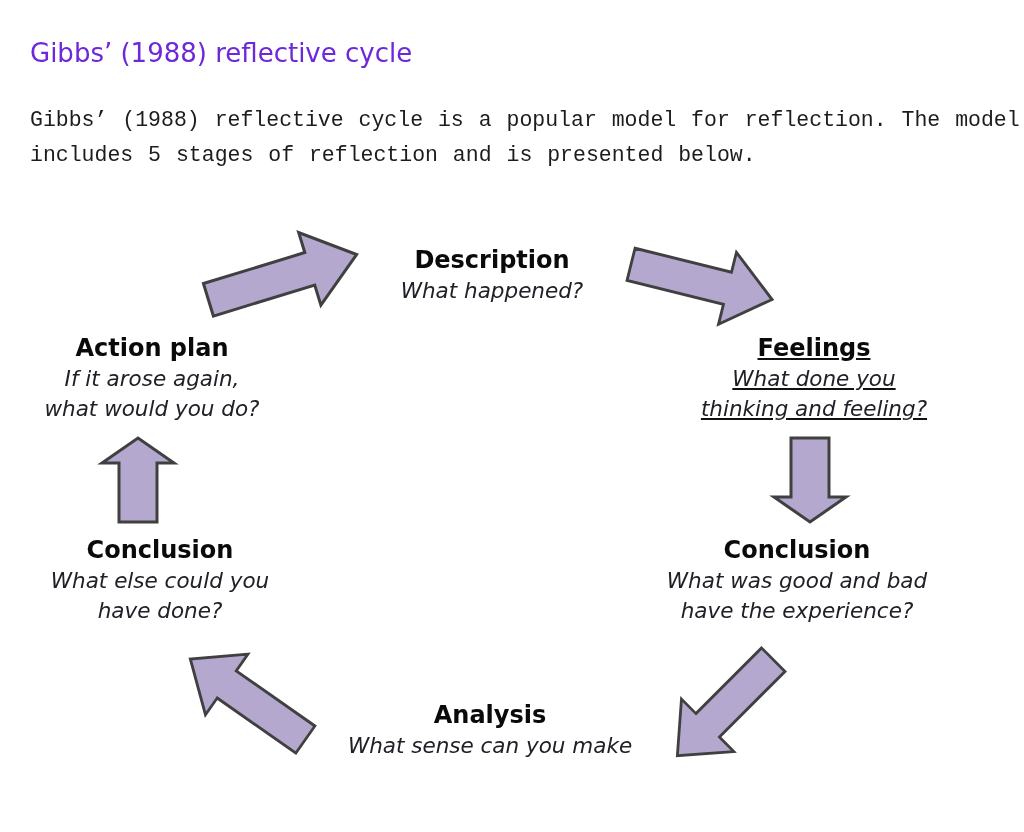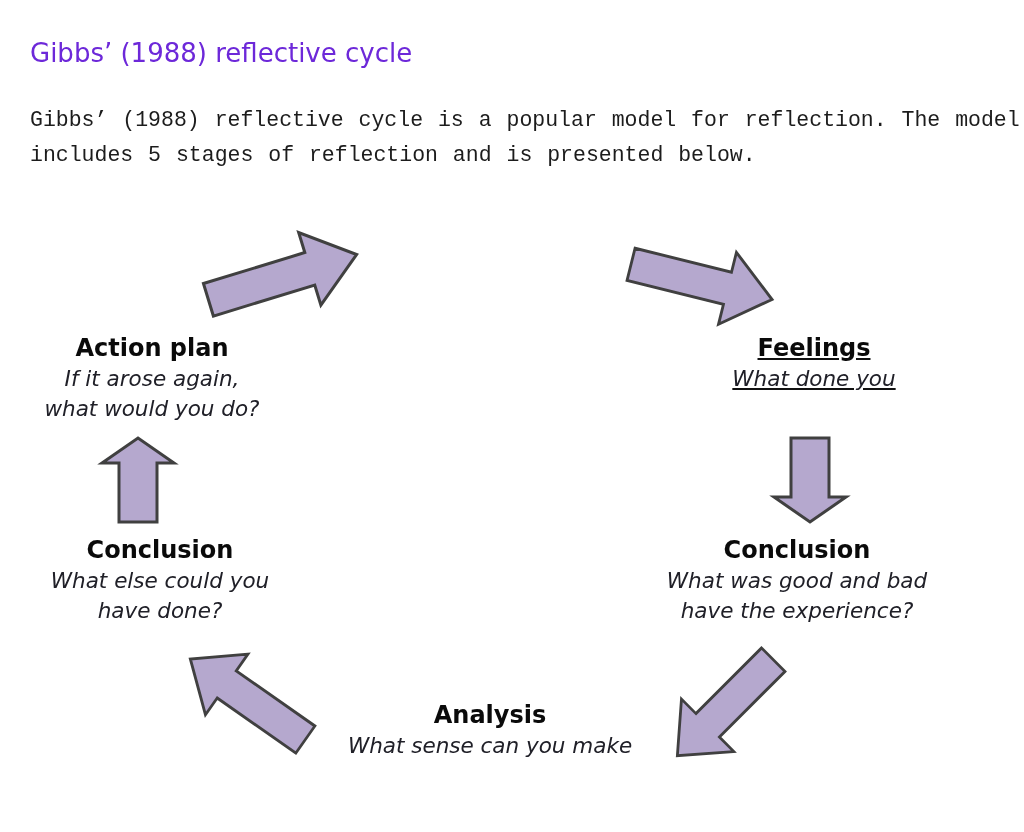--- a/index.html
+++ b/index.html
@@ -78,6 +78,10 @@
     <div class="intro-line">includes 5 stages of reflection and is presented below.</div>
   </div>
 
+  <div class="stage" id="stage-description">
+    <div class="stage-name">Description</div>
+    <div class="stage-q">What happened?</div>
+  </div>
 
   <div class="stage" id="stage-feelings">
     <div class="stage-name">Feelings</div>

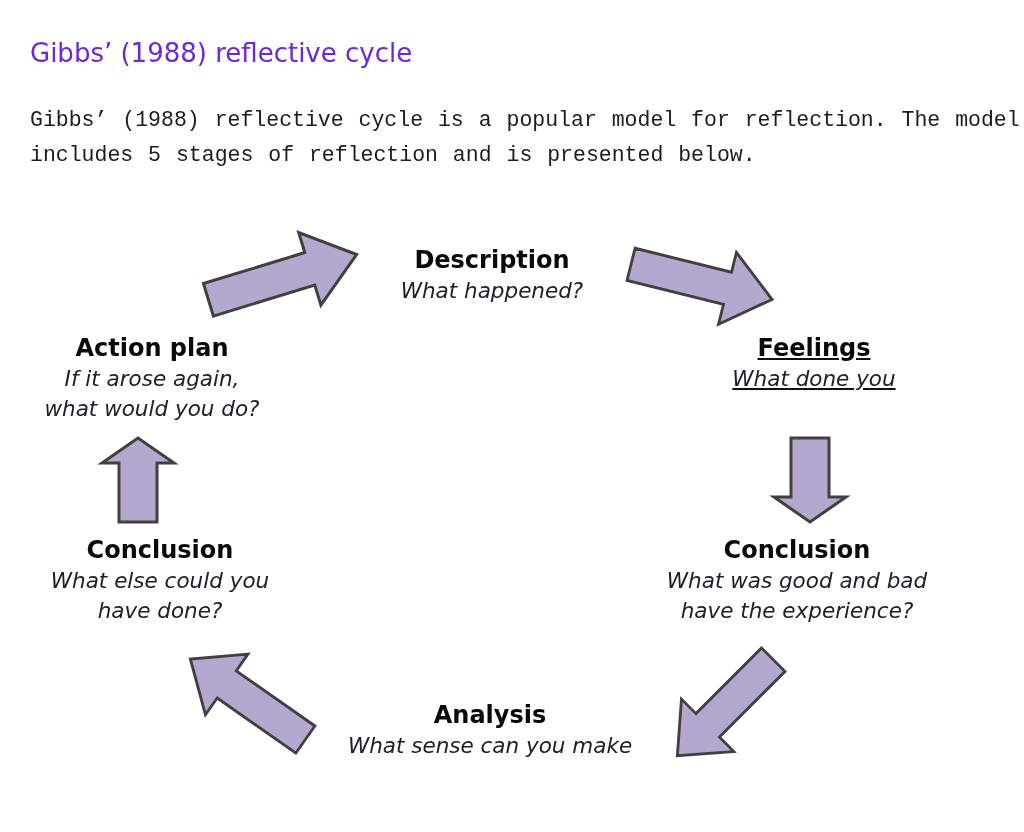--- a/index.html
+++ b/index.html
@@ -86,6 +86,7 @@
   <div class="stage" id="stage-feelings">
     <div class="stage-name">Feelings</div>
     <div class="stage-q">What done you</div>
+    <div class="stage-q">thinking and feeling?</div>
   </div>
 
   <div class="stage" id="stage-evaluation">

